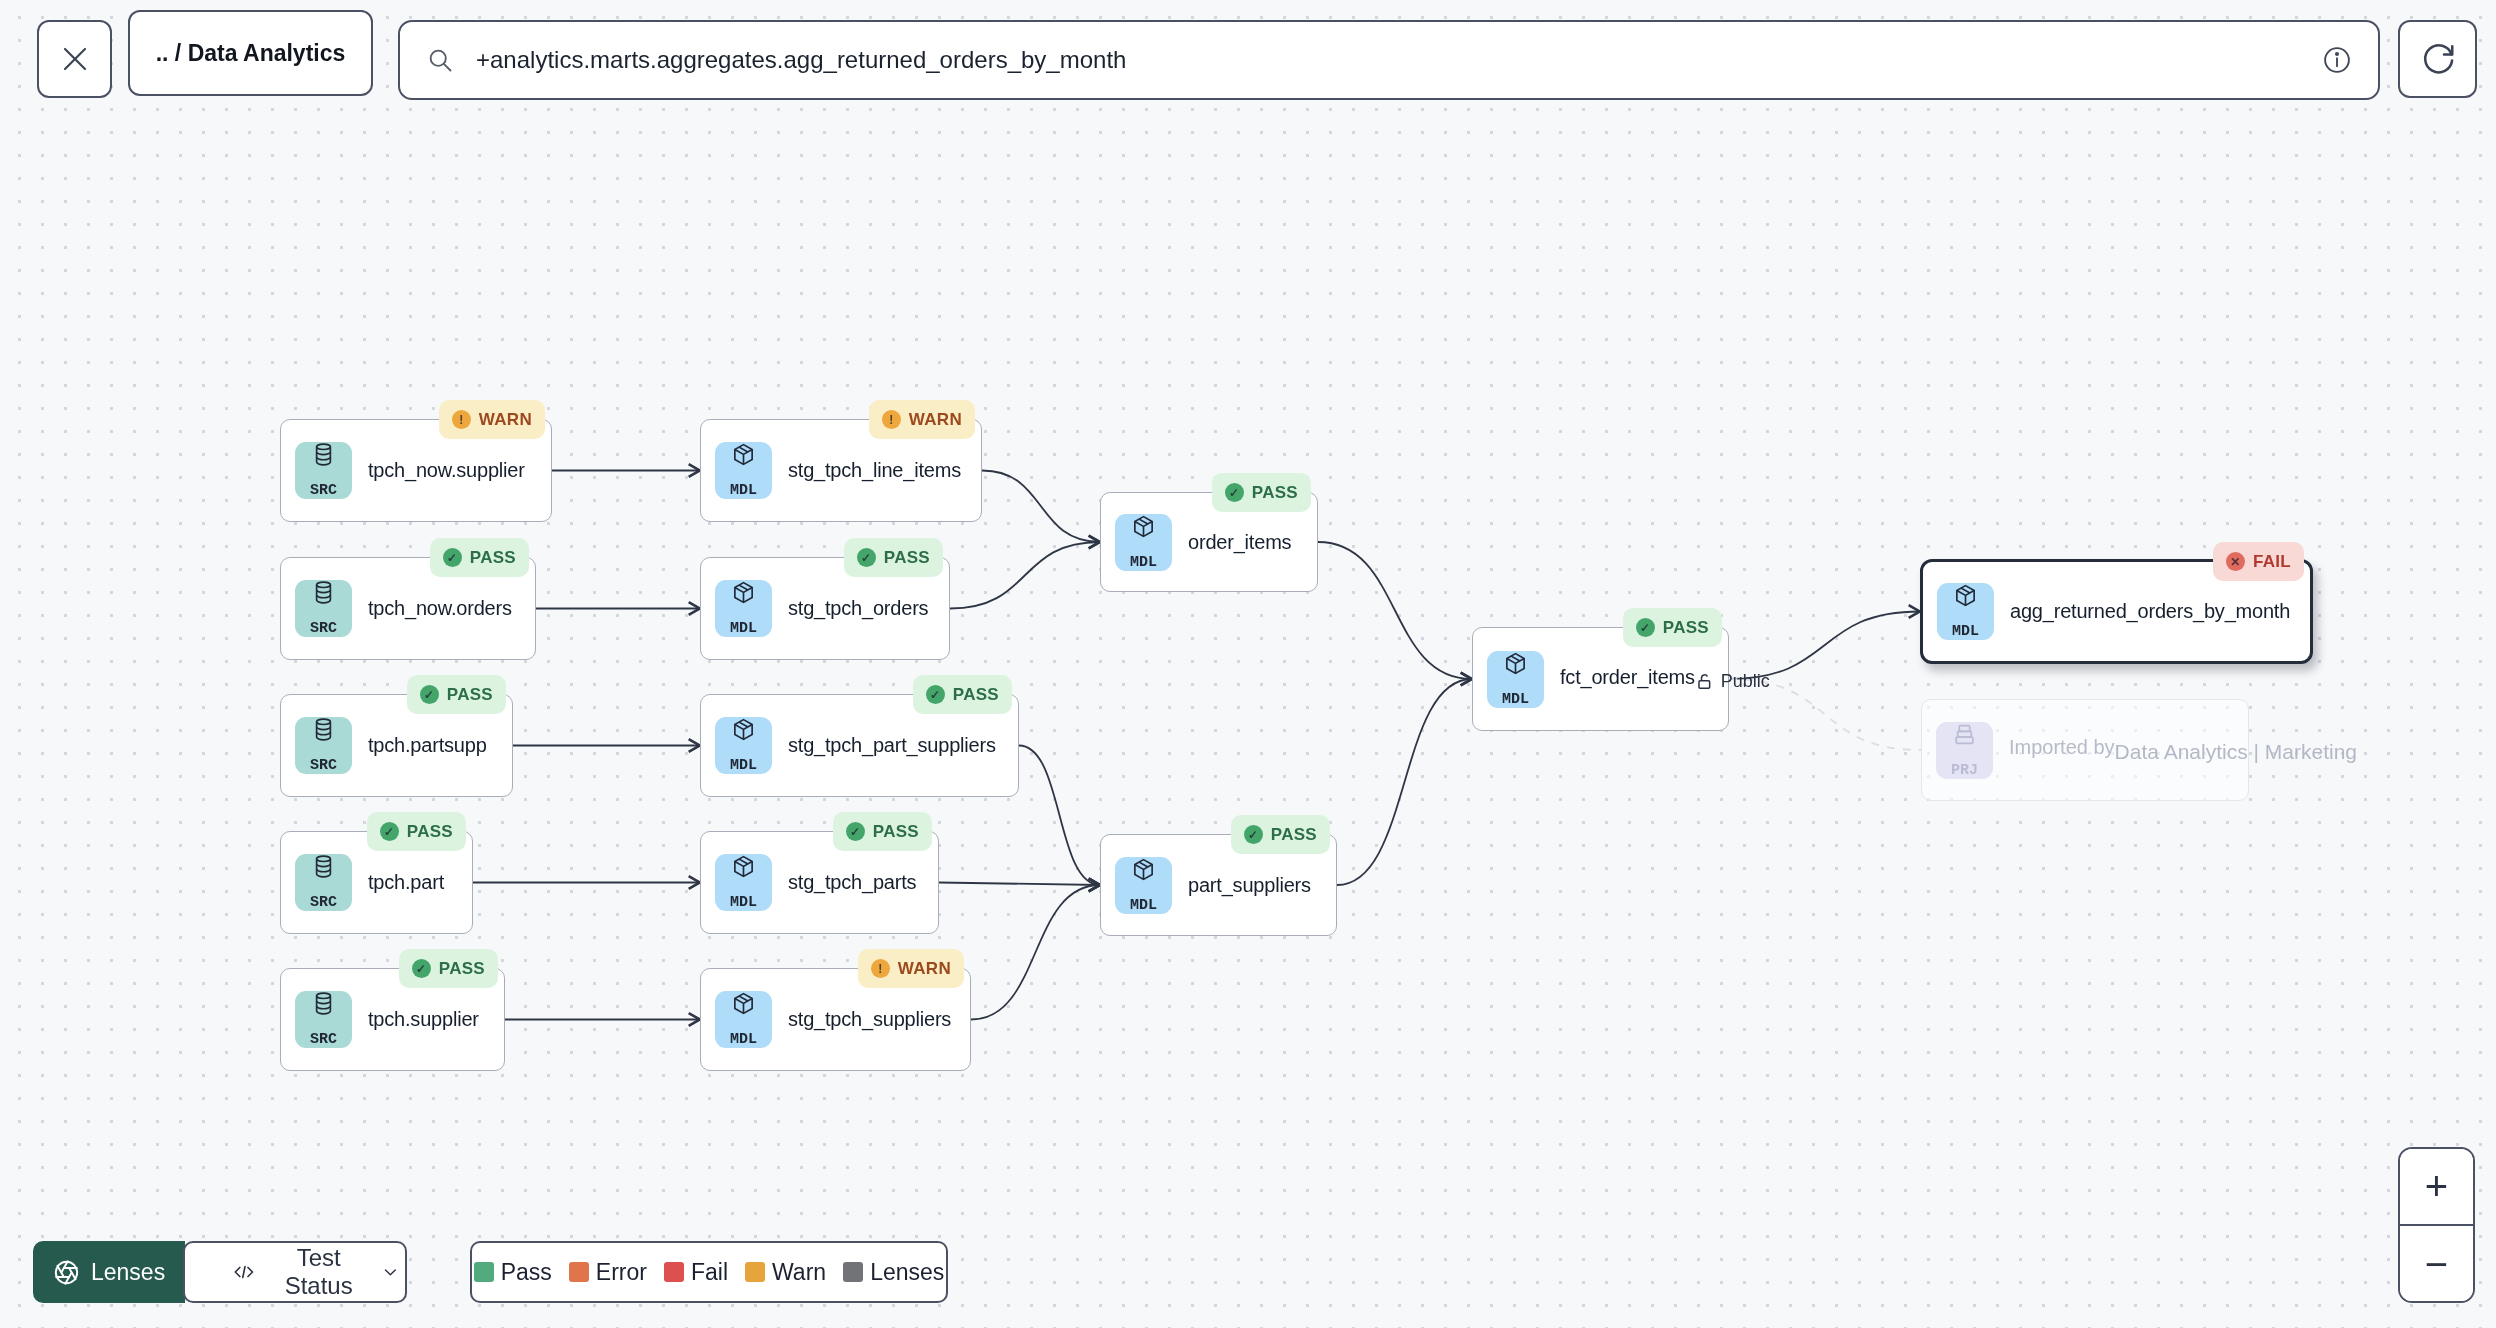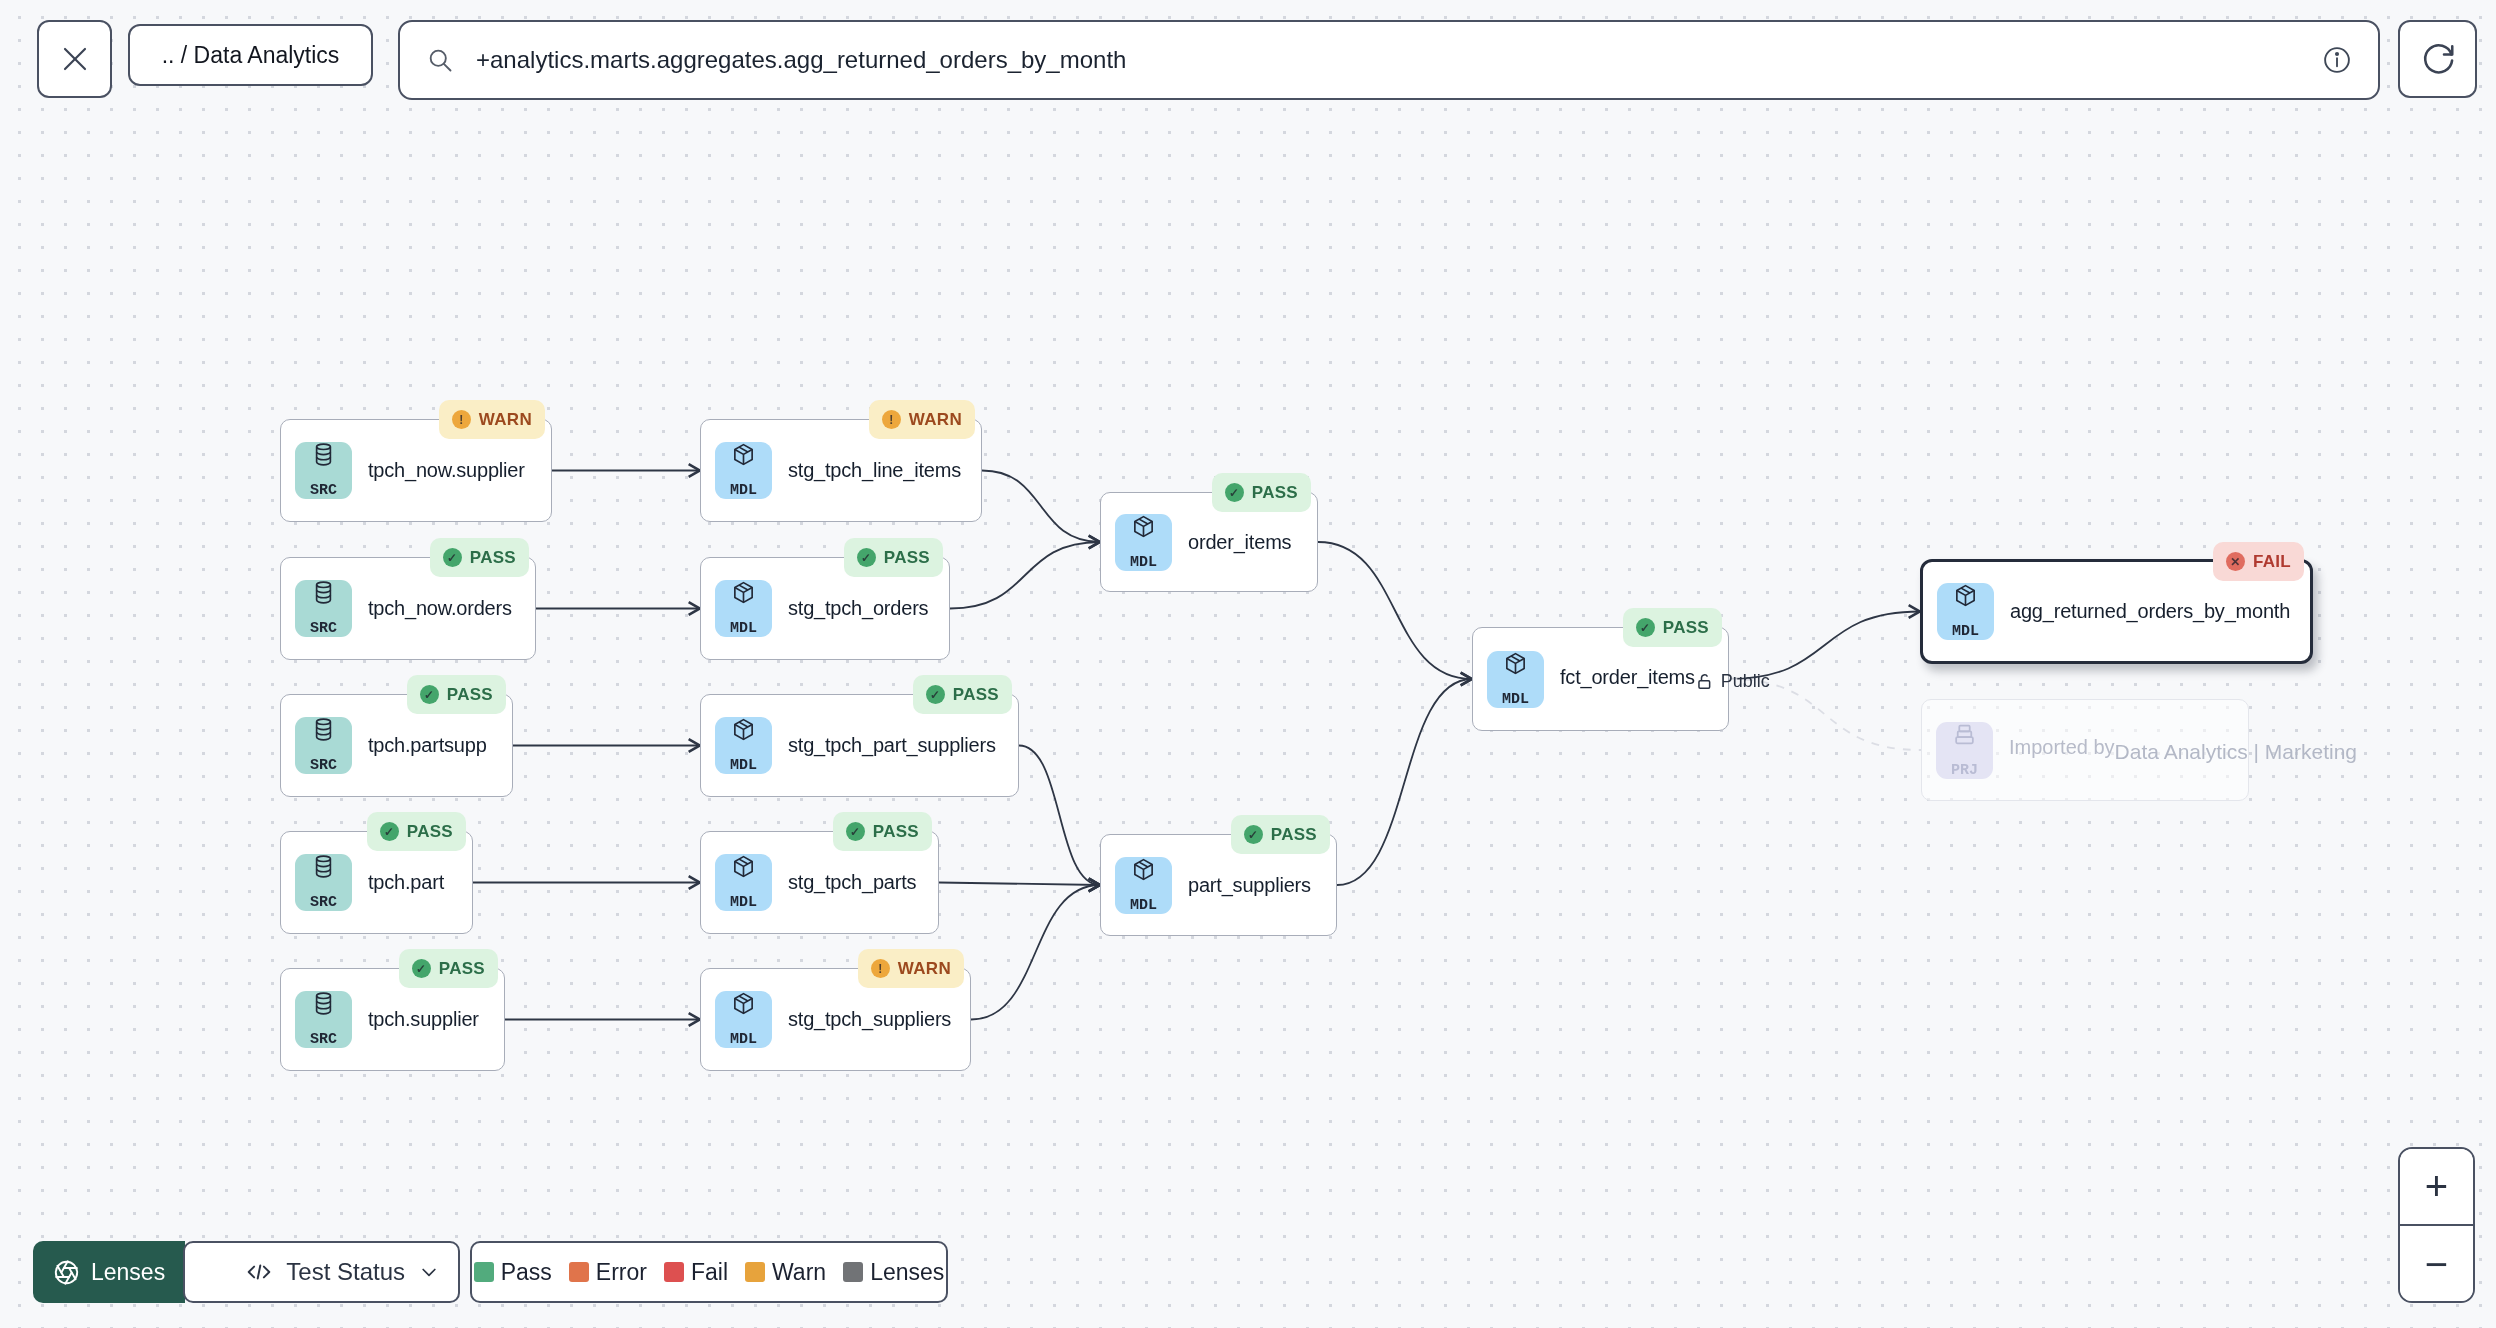--- a/index.html
+++ b/index.html
@@ -370,7 +370,7 @@
     </svg>
 </button>
 
-<button class="tb-btn" id="breadcrumb" style="left:128px;top:24px;width:245px;height:62px;">.. / Data Analytics</button>
+<button class="tb-btn" id="breadcrumb" style="left:128px;top:10px;width:245px;height:86px;font-weight:bold;">.. / Data Analytics</button>
 
 <div class="searchbar">
   <svg width="28" height="28" viewBox="0 0 24 24" fill="none" stroke="#555c68" stroke-width="1.6" stroke-linecap="round">

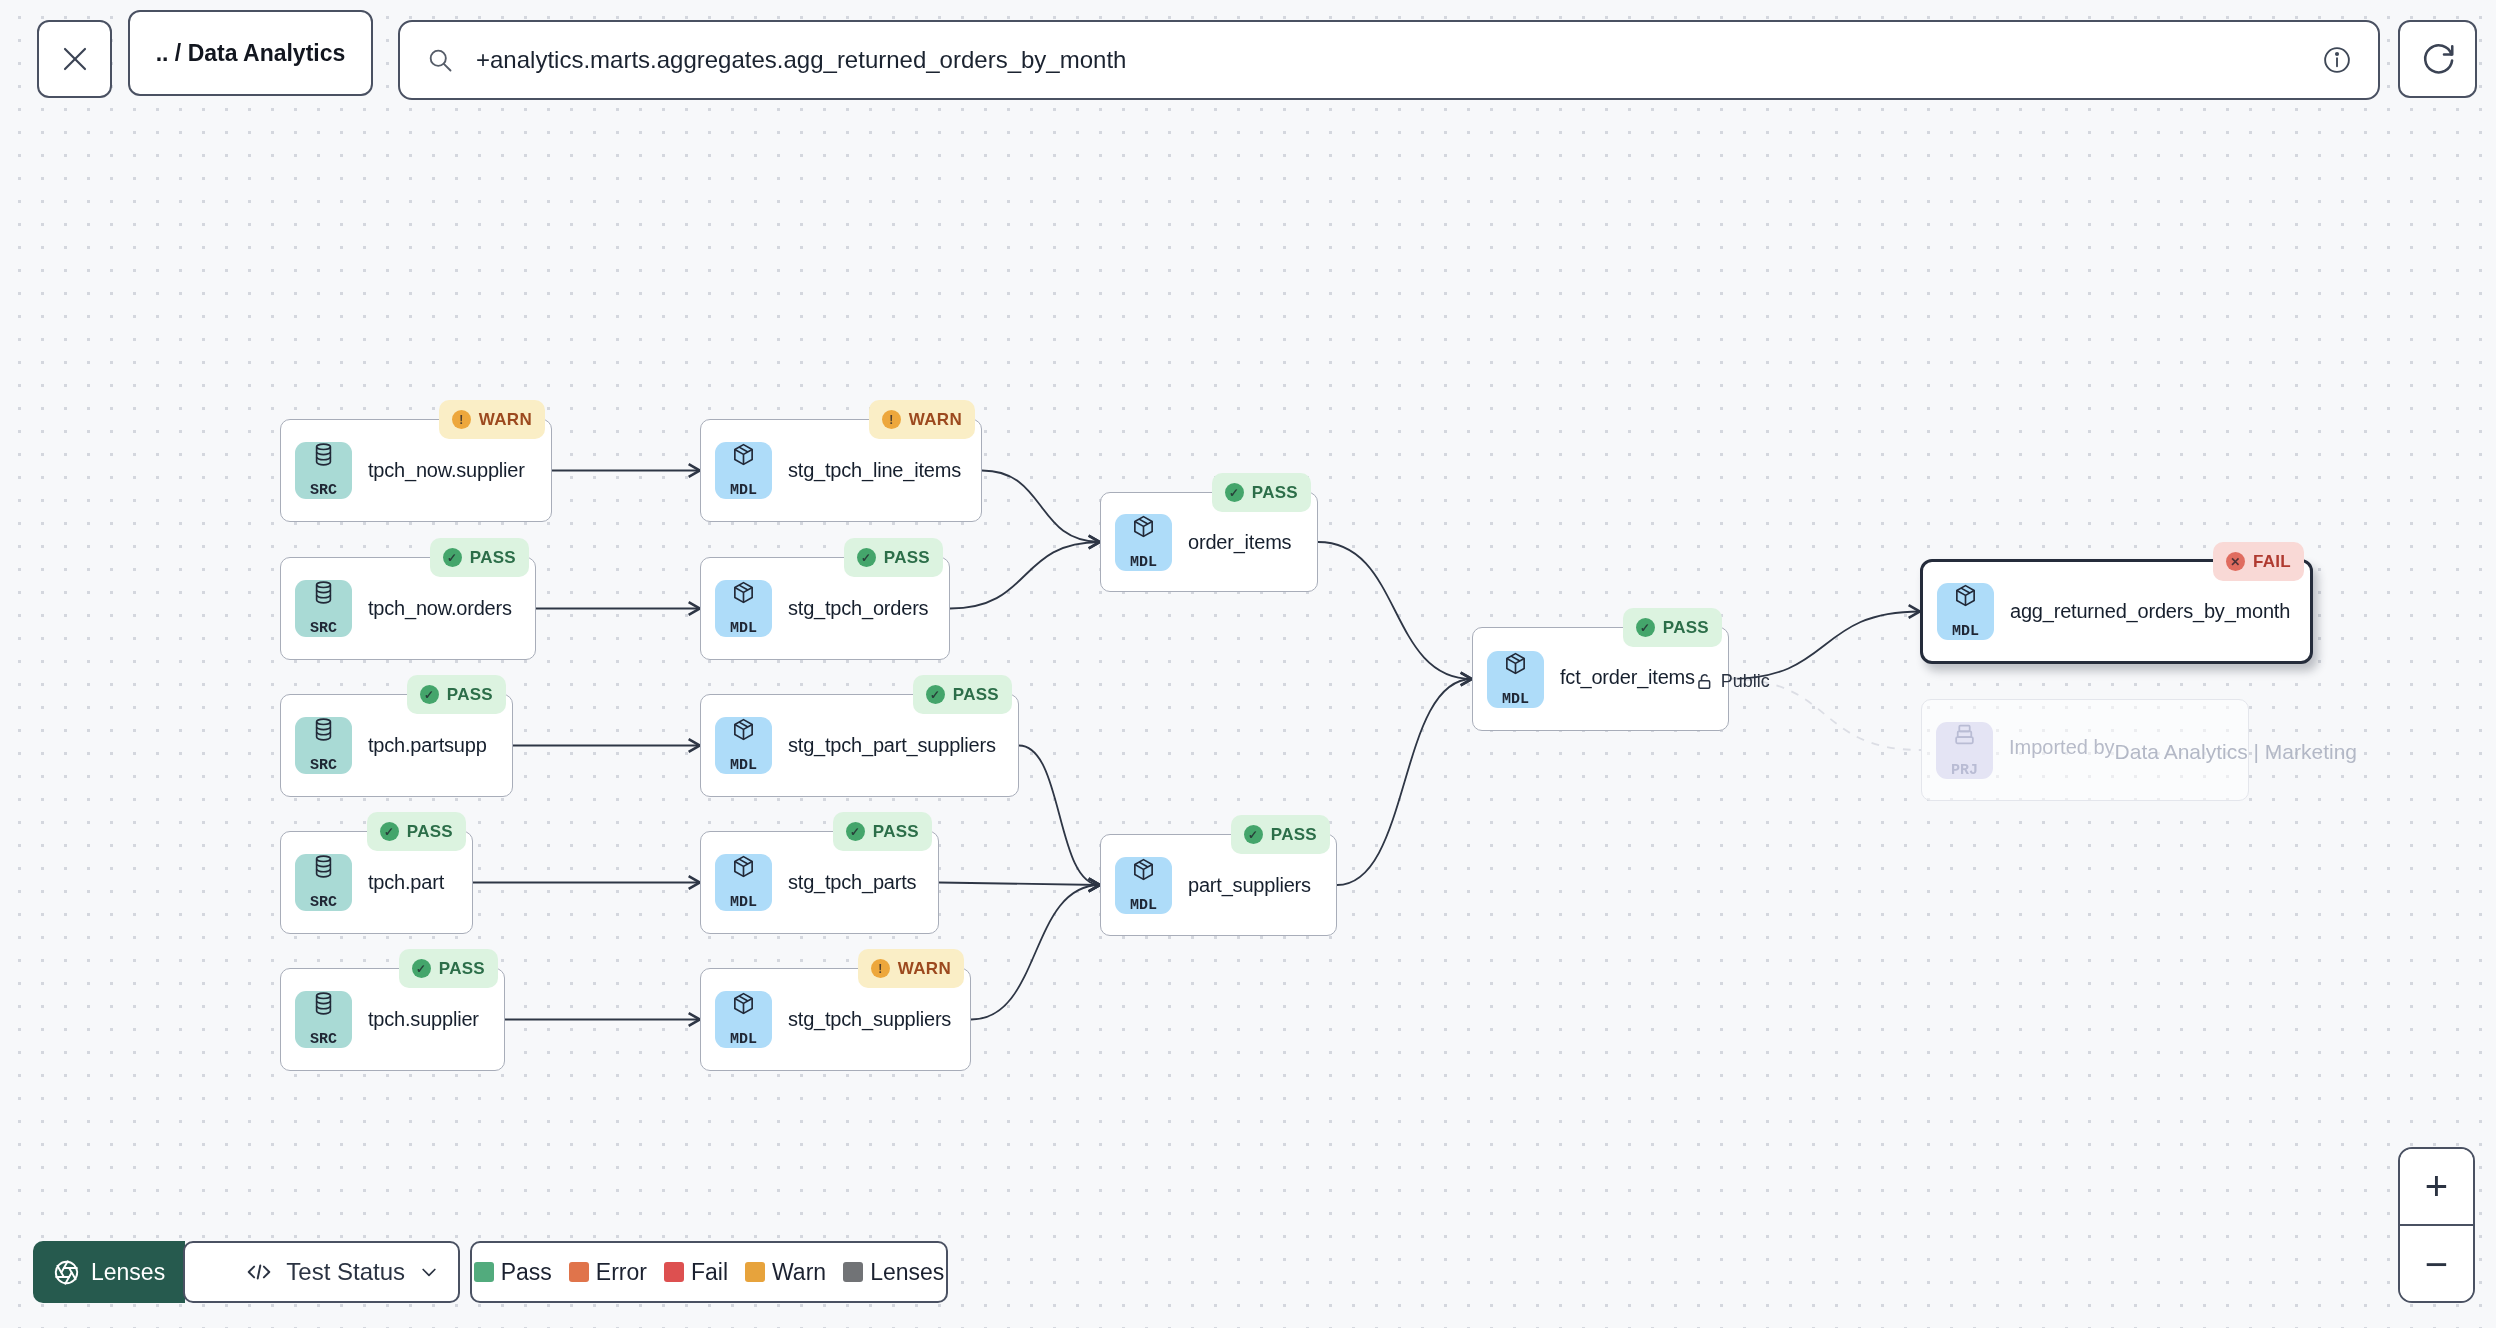--- a/index.html
+++ b/index.html
@@ -65,7 +65,7 @@
     font-family:"Liberation Sans",sans-serif;box-sizing:border-box;
   }
   .lens-select{
-    height:62px;width:277px;background:#fff;border:2.5px solid #4a5162;border-radius:10px;
+    height:62px;width:224px;background:#fff;border:2.5px solid #4a5162;border-radius:10px;
     margin-left:-2px;display:flex;align-items:center;justify-content:center;gap:14px;
     font-size:24px;color:#2b3342;cursor:pointer;font-family:"Liberation Sans",sans-serif;box-sizing:border-box;padding-left:48px;
   }

